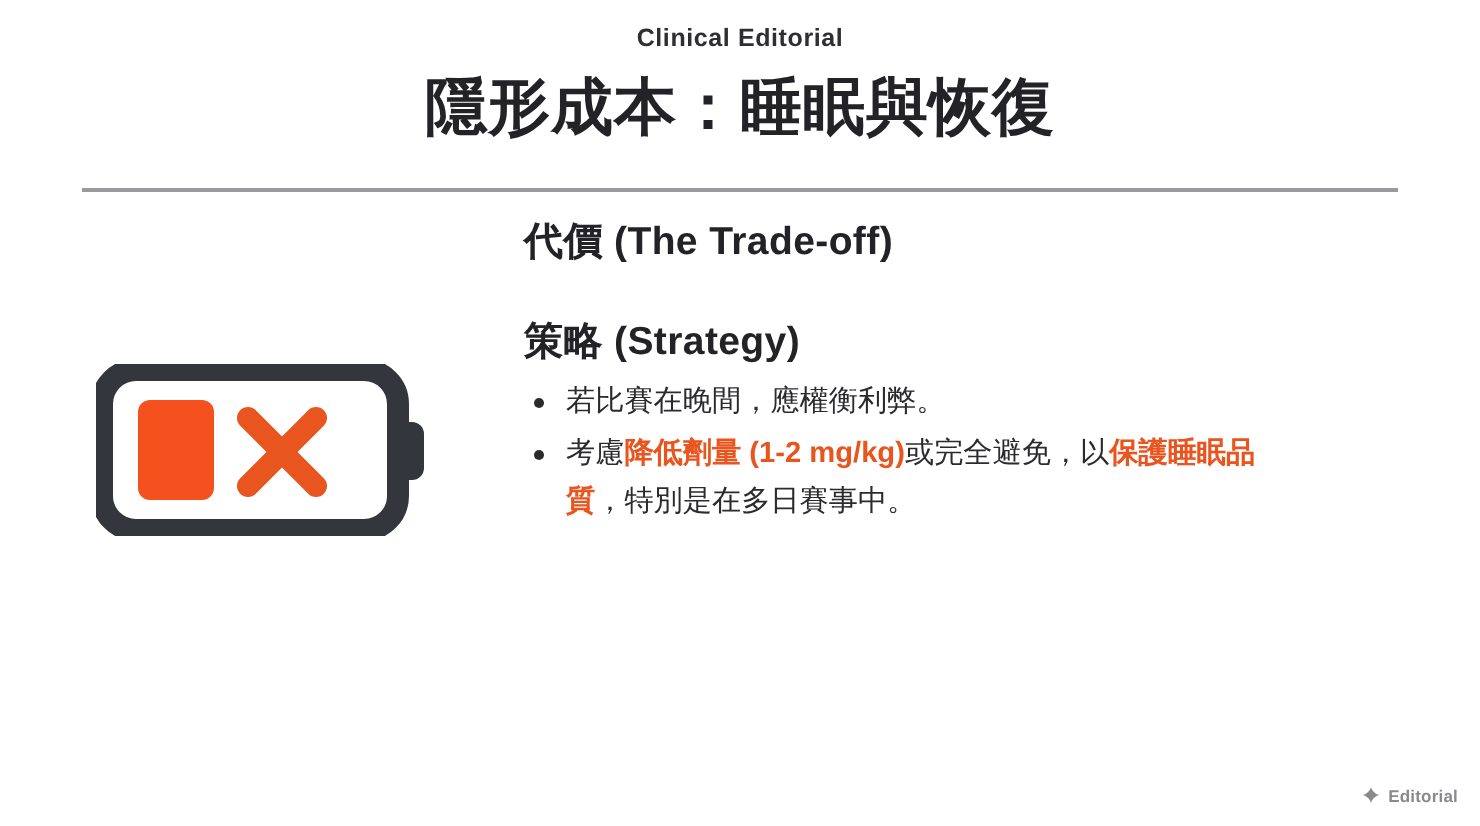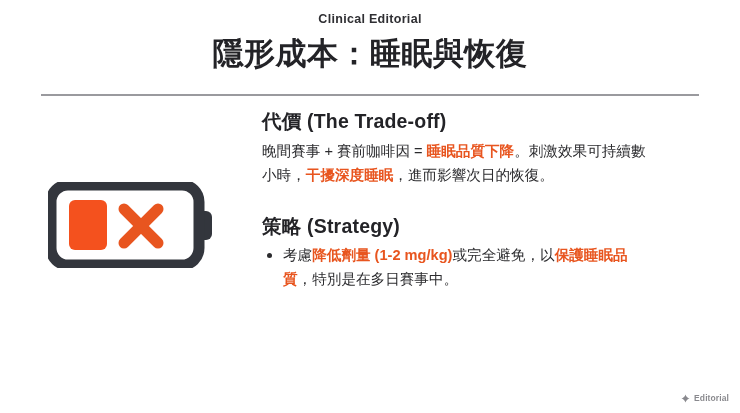--- a/index.html
+++ b/index.html
@@ -190,7 +190,6 @@
 
       <div class="section-title">代價 (The Trade-off)</div>
 
-      <div class="para"><span>晚間賽事 + 賽前咖啡因 = </span><span class="hl">睡眠品質下降</span><span>。刺激效果可持續數小時，</span><span class="hl">干擾深度睡眠</span><span>，進而影響次日的恢復。</span></div>
 
       <div class="section-title second">策略 (Strategy)</div>
 

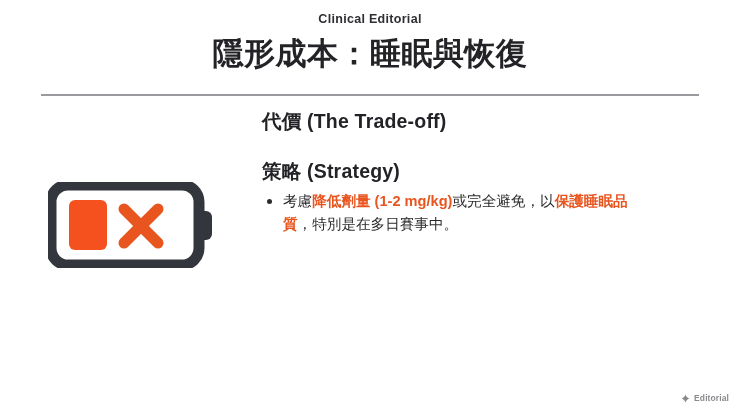--- a/index.html
+++ b/index.html
@@ -195,6 +195,9 @@
 
       <ul class="bullets">
         <li>
+          <span class="dot"></span><span>若比賽在晚間，應權衡利弊。</span>
+        </li>
+        <li>
           <span class="dot"></span><span>考慮</span><span class="hl">降低劑量 (1-2 mg/kg)</span><span>或完全避免，以</span><span class="hl">保護睡眠品質</span><span>，特別是在多日賽事中。</span>
         </li>
       </ul>

